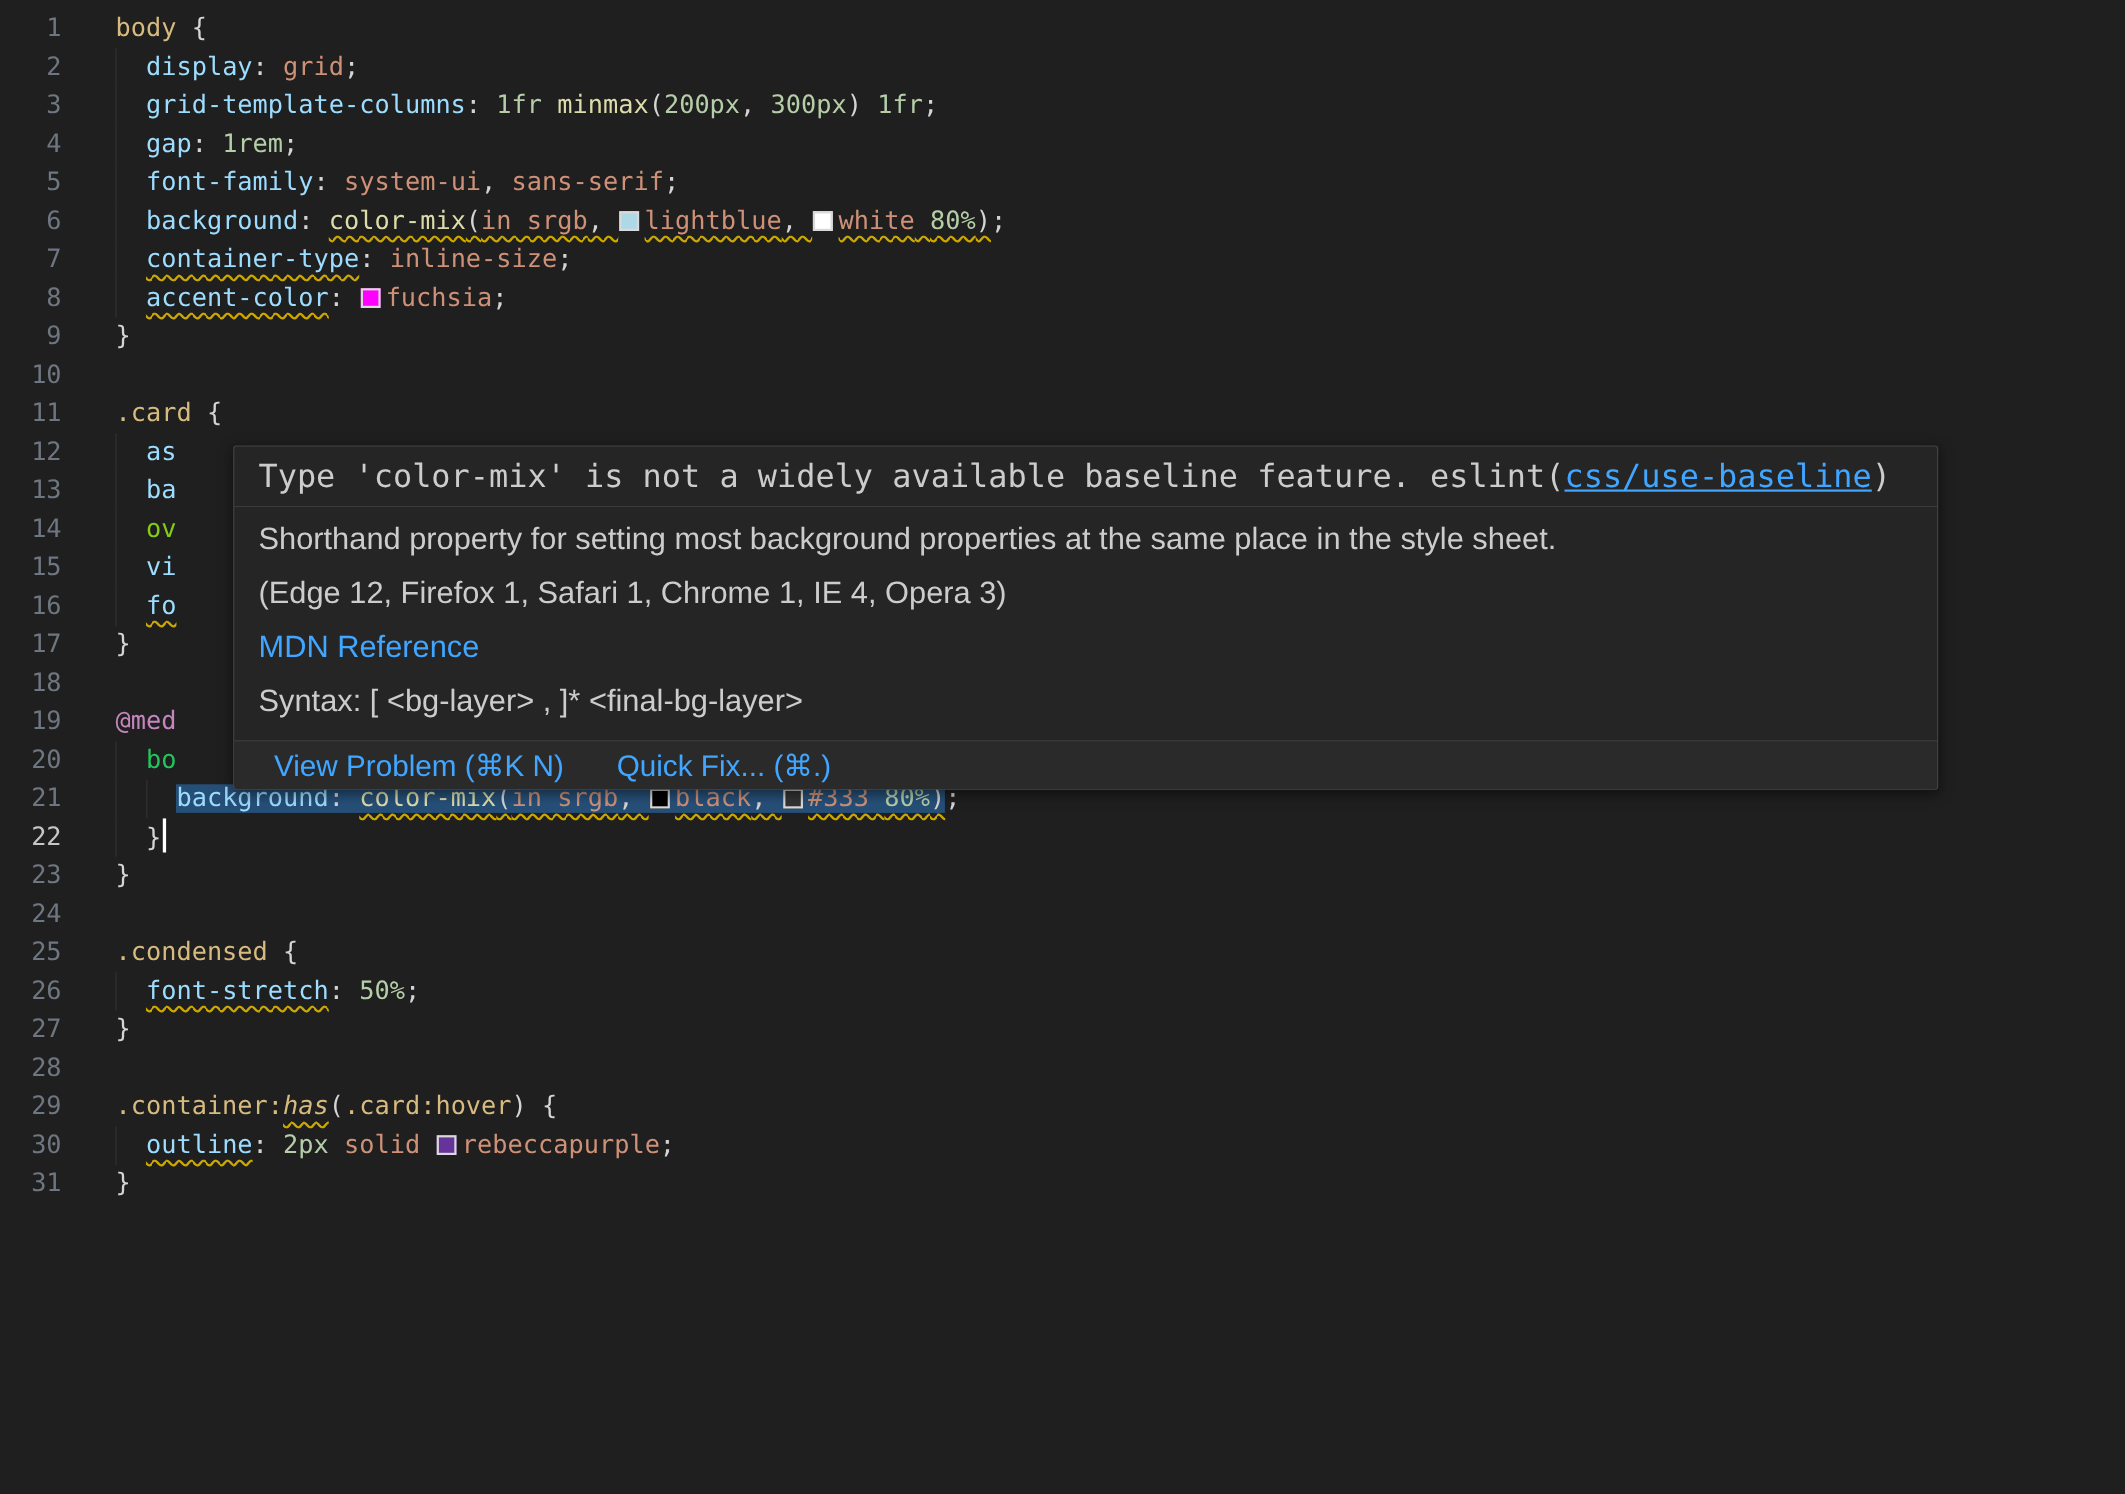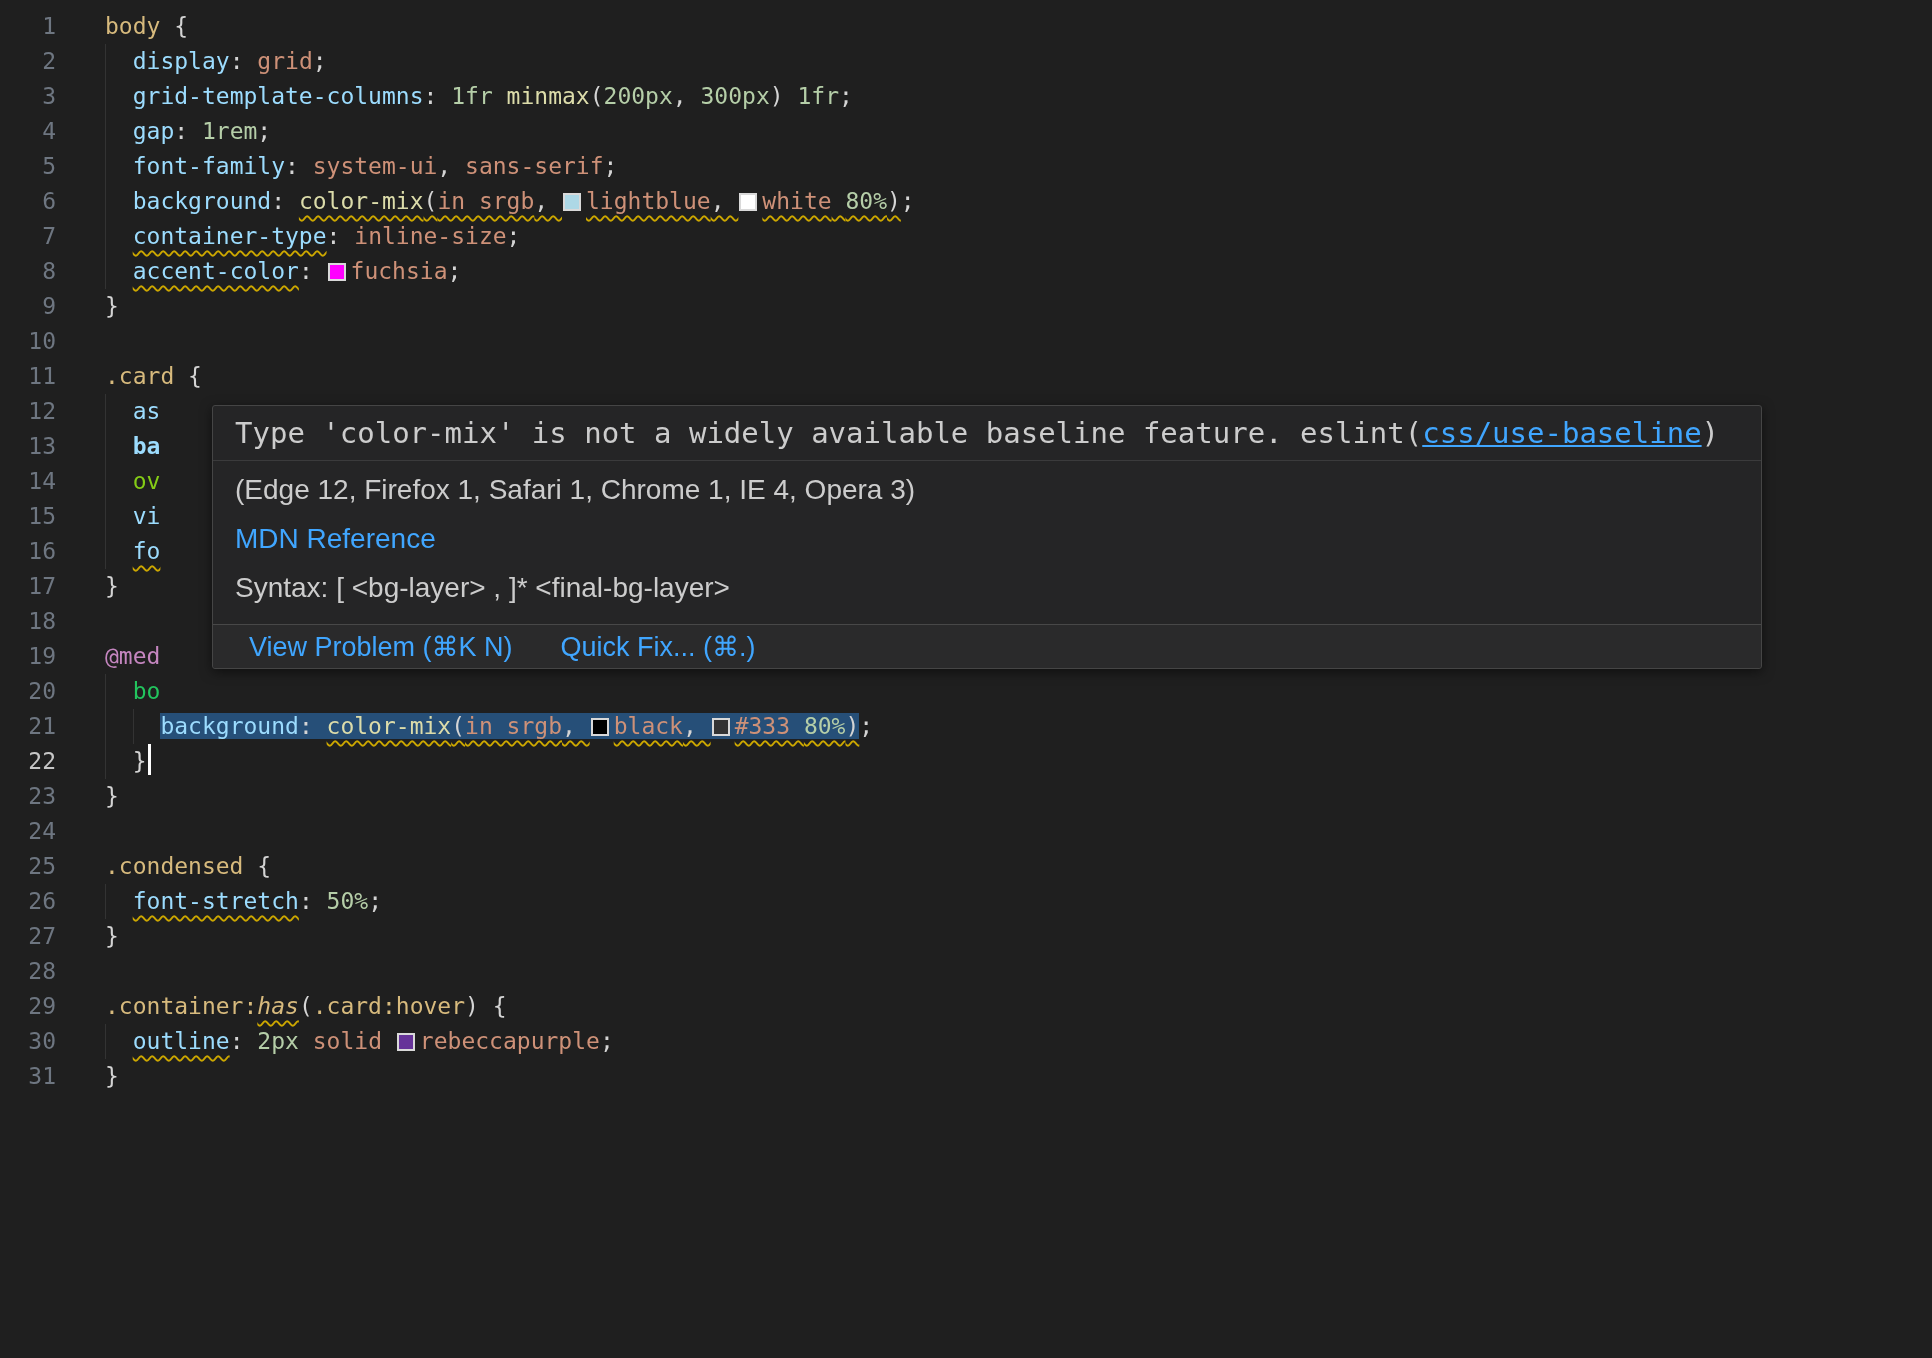--- a/index.html
+++ b/index.html
@@ -120,7 +120,7 @@
       <div class="code-line"></div>
       <div class="code-line"><span style="color: rgb(215, 186, 125);">.card</span><span style="color: rgb(212, 212, 212);"> {</span></div>
       <div class="code-line"><span class="indent-guide" style="left: 0ch;"></span><span>  </span><span style="color: rgb(156, 220, 254);">as</span></div>
-      <div class="code-line"><span class="indent-guide" style="left: 0ch;"></span><span>  </span><span style="color: rgb(156, 220, 254); font-weight: bold;">ba</span></div>
+      <div class="code-line"><span class="indent-guide" style="left: 0ch;"></span><span>  </span><span style="color: rgb(156, 220, 254);">ba</span></div>
       <div class="code-line"><span class="indent-guide" style="left: 0ch;"></span><span>  </span><span style="color: #84cc16; margin-top: 48px;">ov</span></div>
       <div class="code-line"><span class="indent-guide" style="left: 0ch;"></span><span>  </span><span style="color: rgb(156, 220, 254);">vi</span></div>
       <div class="code-line"><span class="indent-guide" style="left: 0ch;"></span><span>  </span><span class="squiggle" style="color: rgb(156, 220, 254);">fo</span></div>

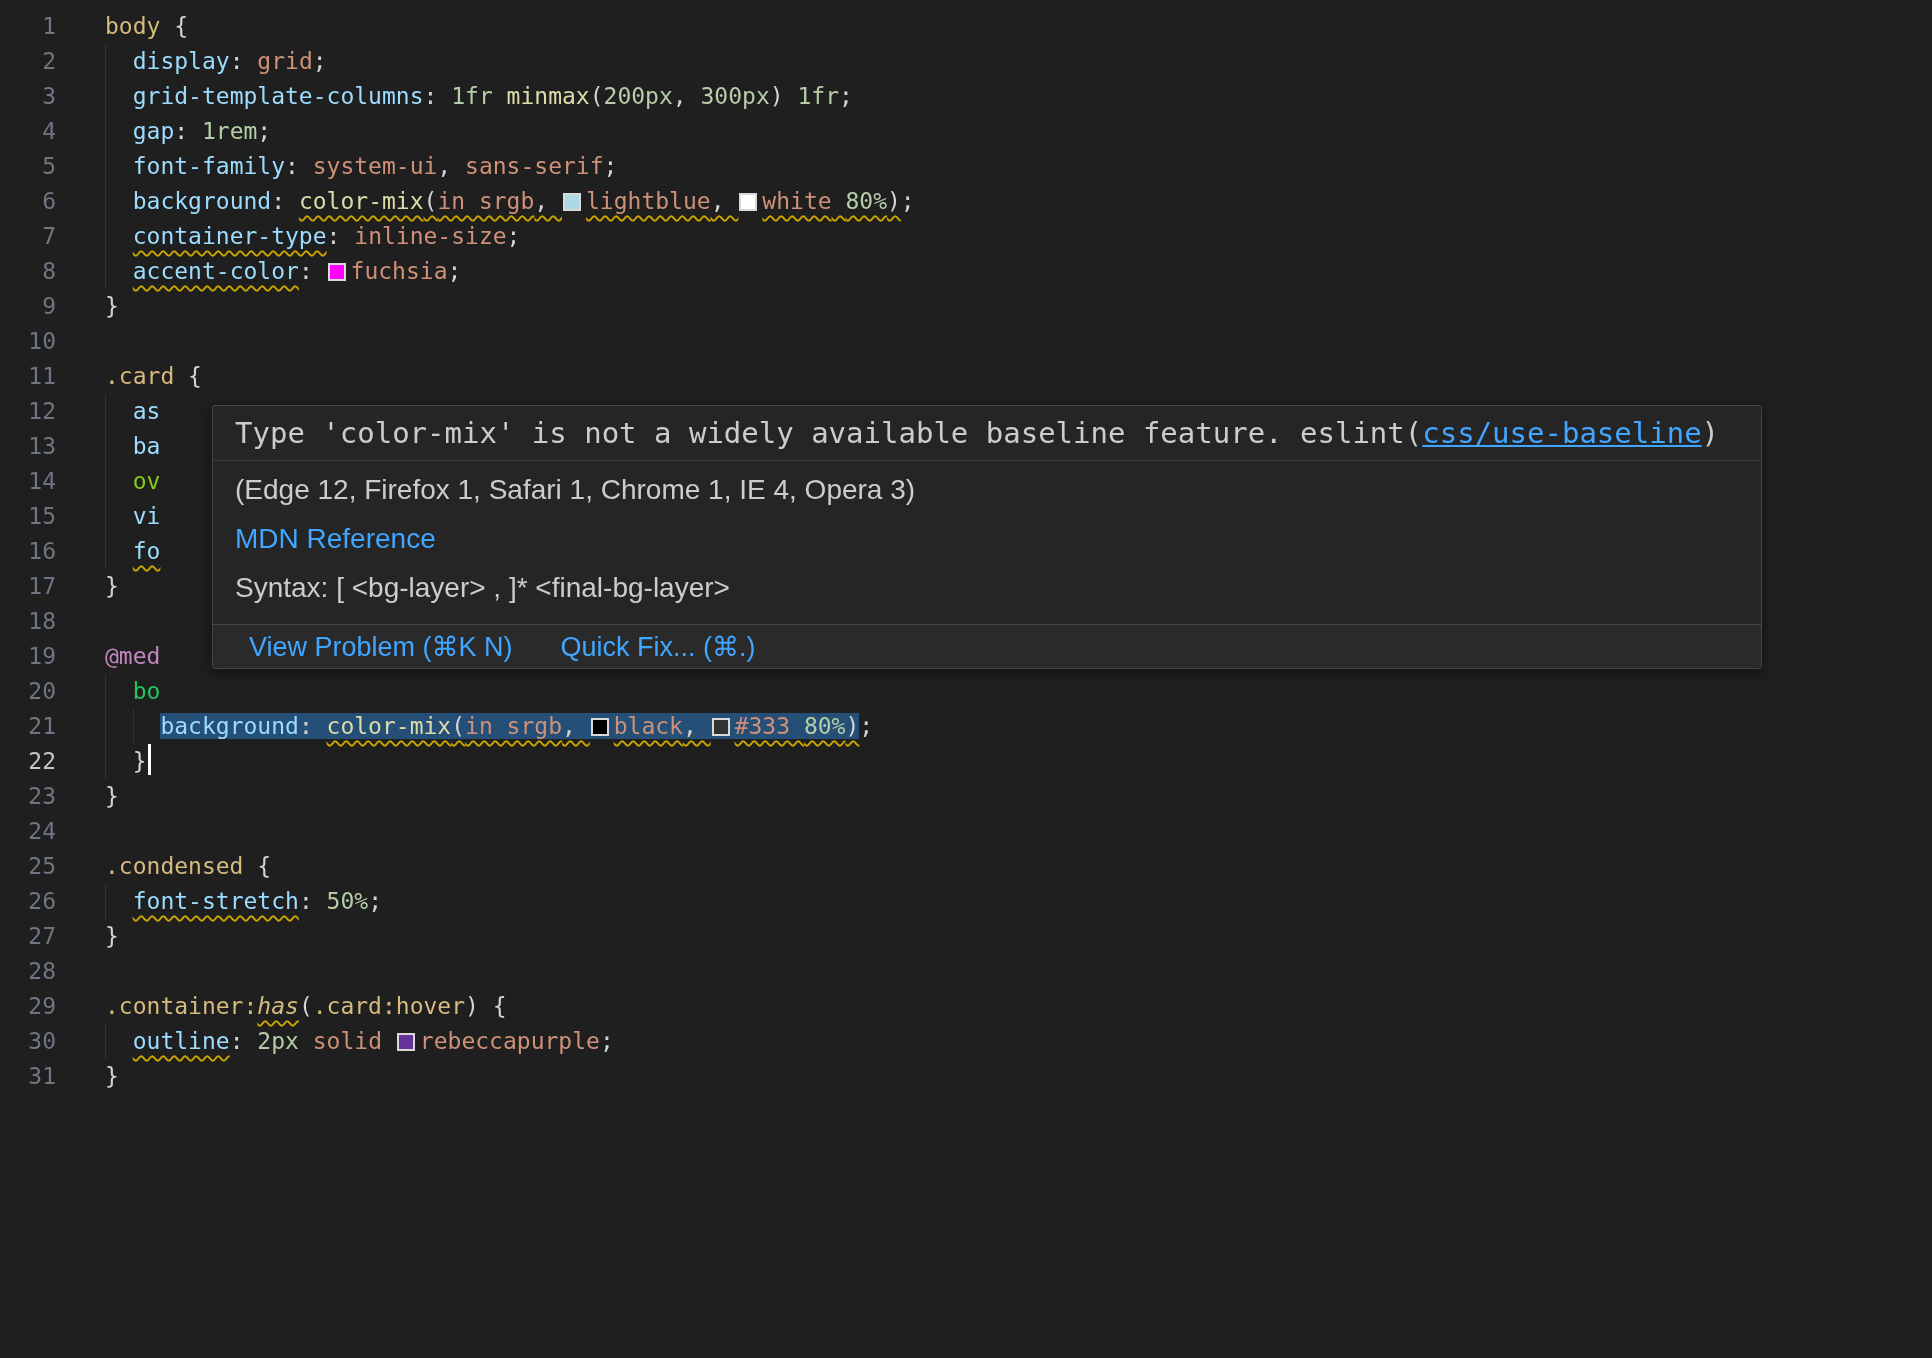--- a/index.html
+++ b/index.html
@@ -144,6 +144,7 @@
   <div class="hover-widget">
     <div class="hover-diagnostic"><span>Type 'color-mix' is not a widely available baseline feature. </span><span>eslint(</span><a class="link underlined">css/use-baseline</a><span>)</span></div>
     <div class="hover-docs">
+      <p>Shorthand property for setting most background properties at the same place in the style sheet.</p>
       <p>(Edge 12, Firefox 1, Safari 1, Chrome 1, IE 4, Opera 3)</p>
       <p><a class="link">MDN Reference</a></p>
       <p>Syntax: [ &lt;bg-layer&gt; , ]* &lt;final-bg-layer&gt;</p>

